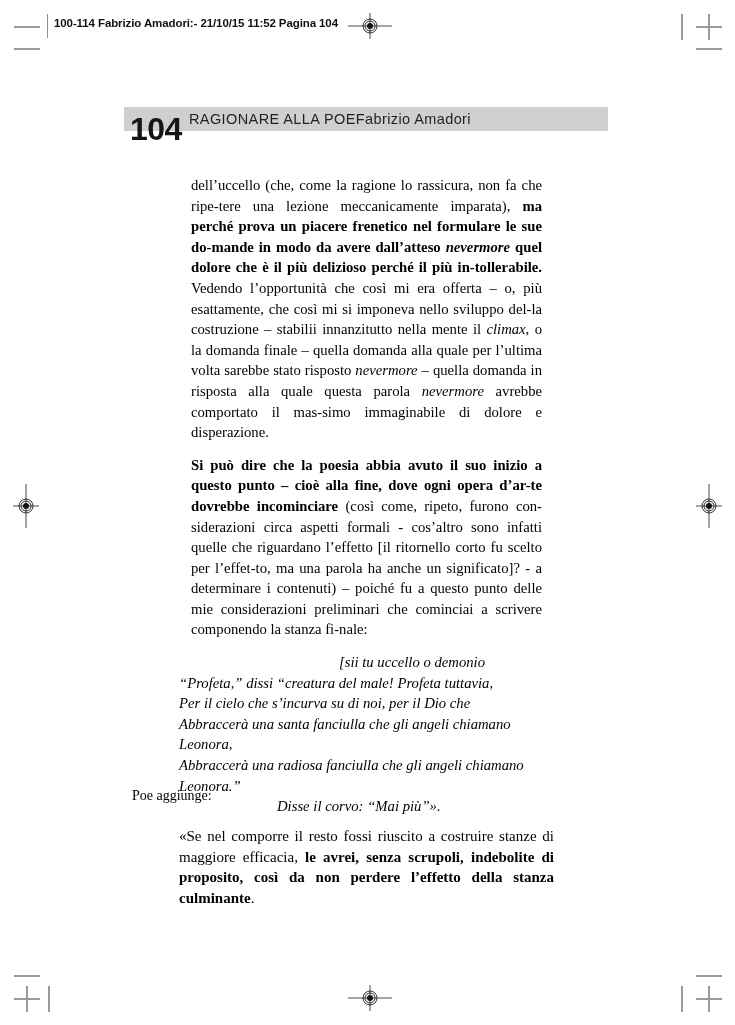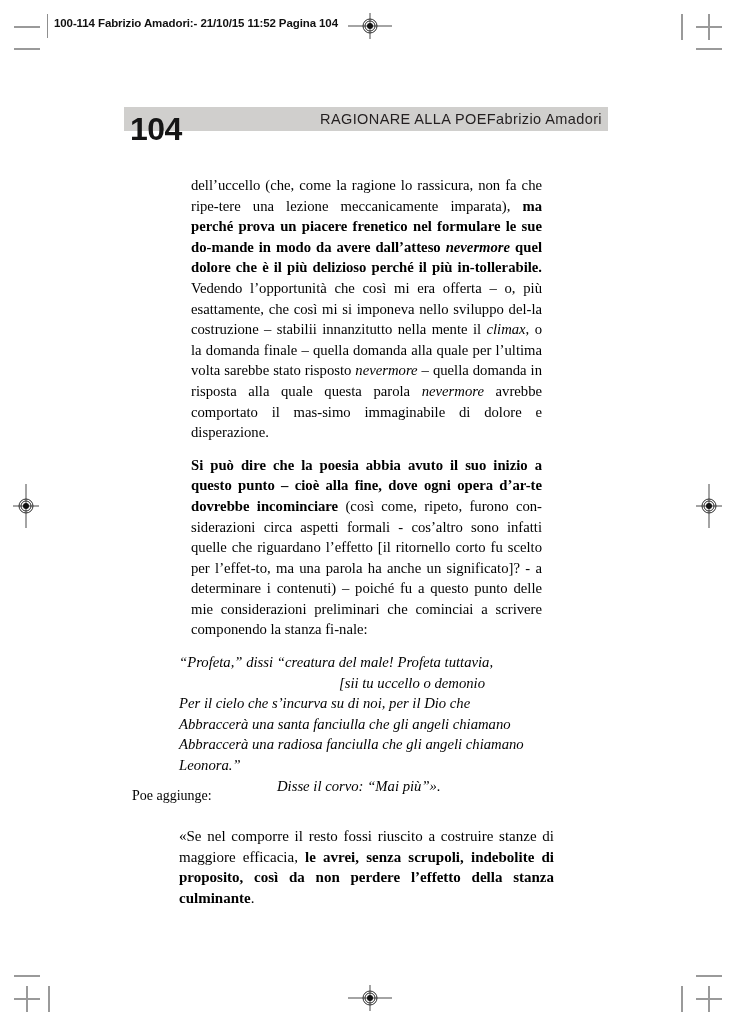--- a/index.html
+++ b/index.html
@@ -114,8 +114,8 @@
     width: 100%; height: 100%;
     display: flex;
     align-items: center;
-    justify-content: flex-end;
-    padding: 0 6px 0 23px;
+    justify-content: flex-start;
+    padding: 0 6px 0 65px;
     box-sizing: border-box;
   }
   .rh-title, .rh-author {

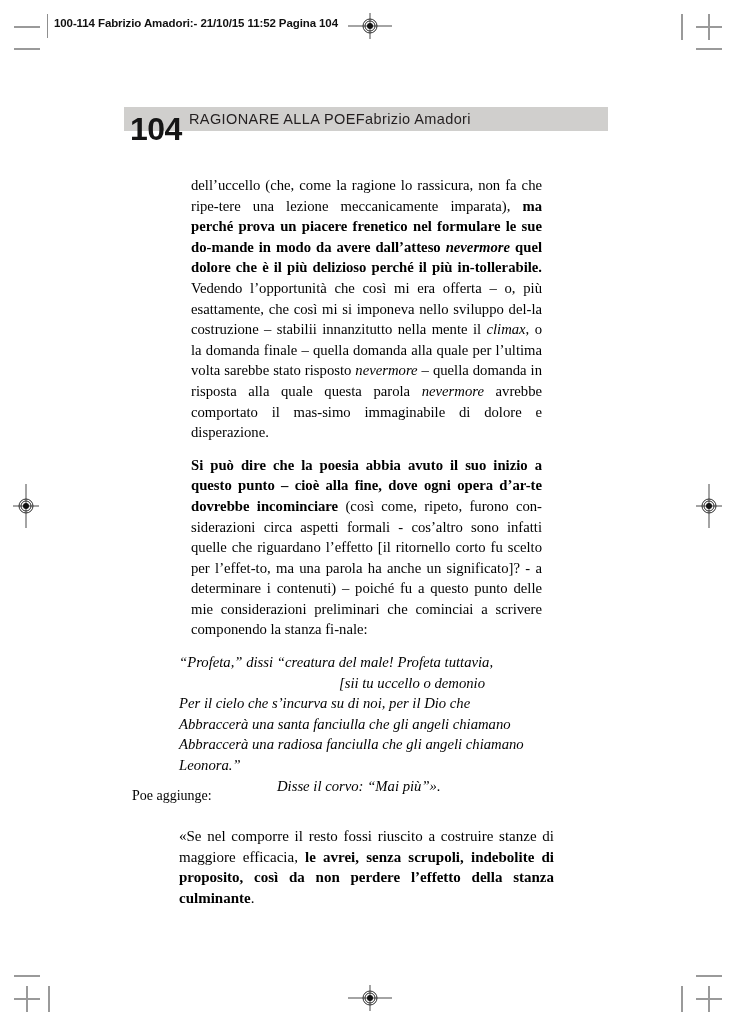--- a/index.html
+++ b/index.html
@@ -279,8 +279,8 @@
     <p class="body"><span class="bold">Si può dire che la poesia abbia avuto il suo inizio a questo punto – cioè alla fine, dove ogni opera d’ar-te dovrebbe incominciare</span><span> (così come, ripeto, furono con-siderazioni circa aspetti formali - cos’altro sono infatti quelle che riguardano l’effetto [il ritornello corto fu scelto per l’effet-to, ma una parola ha anche un significato]? - a determinare i contenuti) – poiché fu a questo punto delle mie considerazioni preliminari che cominciai a scrivere componendo la stanza fi-nale:</span></p>
 
     <div>
+      <p class="verse verse-indent-1">[sii tu uccello o demonio</p>
       <p class="verse">“Profeta,” dissi “creatura del male! Profeta tuttavia,</p>
-      <p class="verse verse-indent-1">[sii tu uccello o demonio</p>
       <p class="verse">Per il cielo che s’incurva su di noi, per il Dio che</p>
       <p class="verse-just">Abbraccerà una santa fanciulla che gli angeli chiamano</p>
       <p class="verse-just">Abbraccerà una radiosa fanciulla che gli angeli chiamano</p>

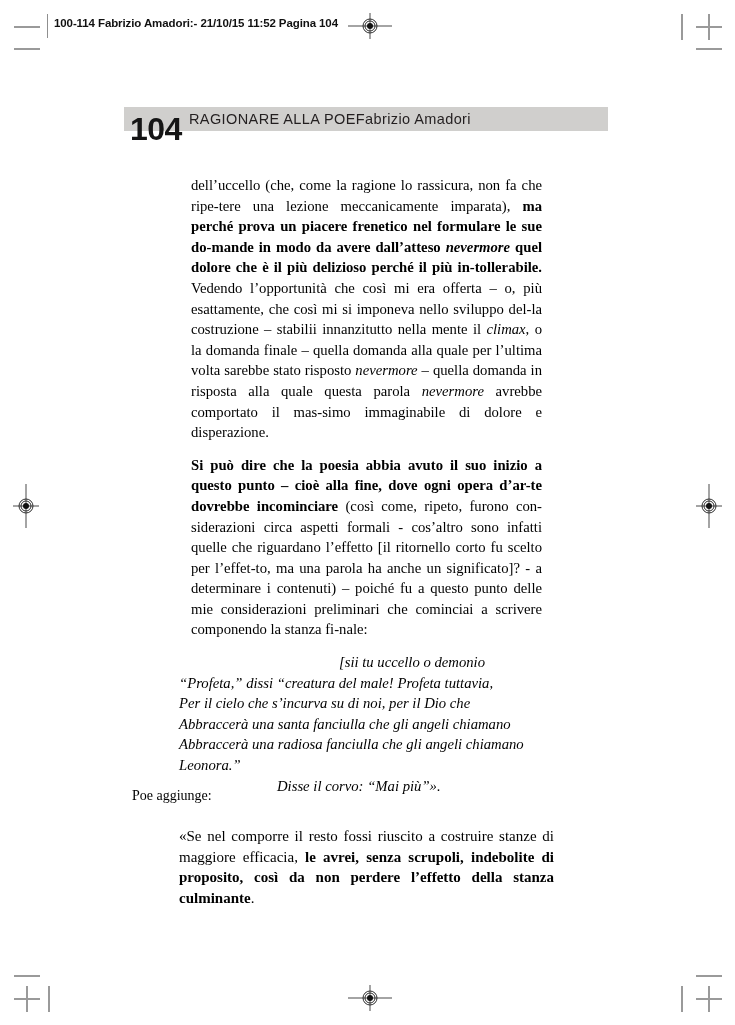--- a/index.html
+++ b/index.html
@@ -283,6 +283,7 @@
       <p class="verse">“Profeta,” dissi “creatura del male! Profeta tuttavia,</p>
       <p class="verse">Per il cielo che s’incurva su di noi, per il Dio che</p>
       <p class="verse-just">Abbraccerà una santa fanciulla che gli angeli chiamano</p>
+      <p class="verse">Leonora,</p>
       <p class="verse-just">Abbraccerà una radiosa fanciulla che gli angeli chiamano</p>
       <p class="verse">Leonora.”</p>
       <p class="verse verse-indent-3">Disse il corvo: “Mai più”».</p>

